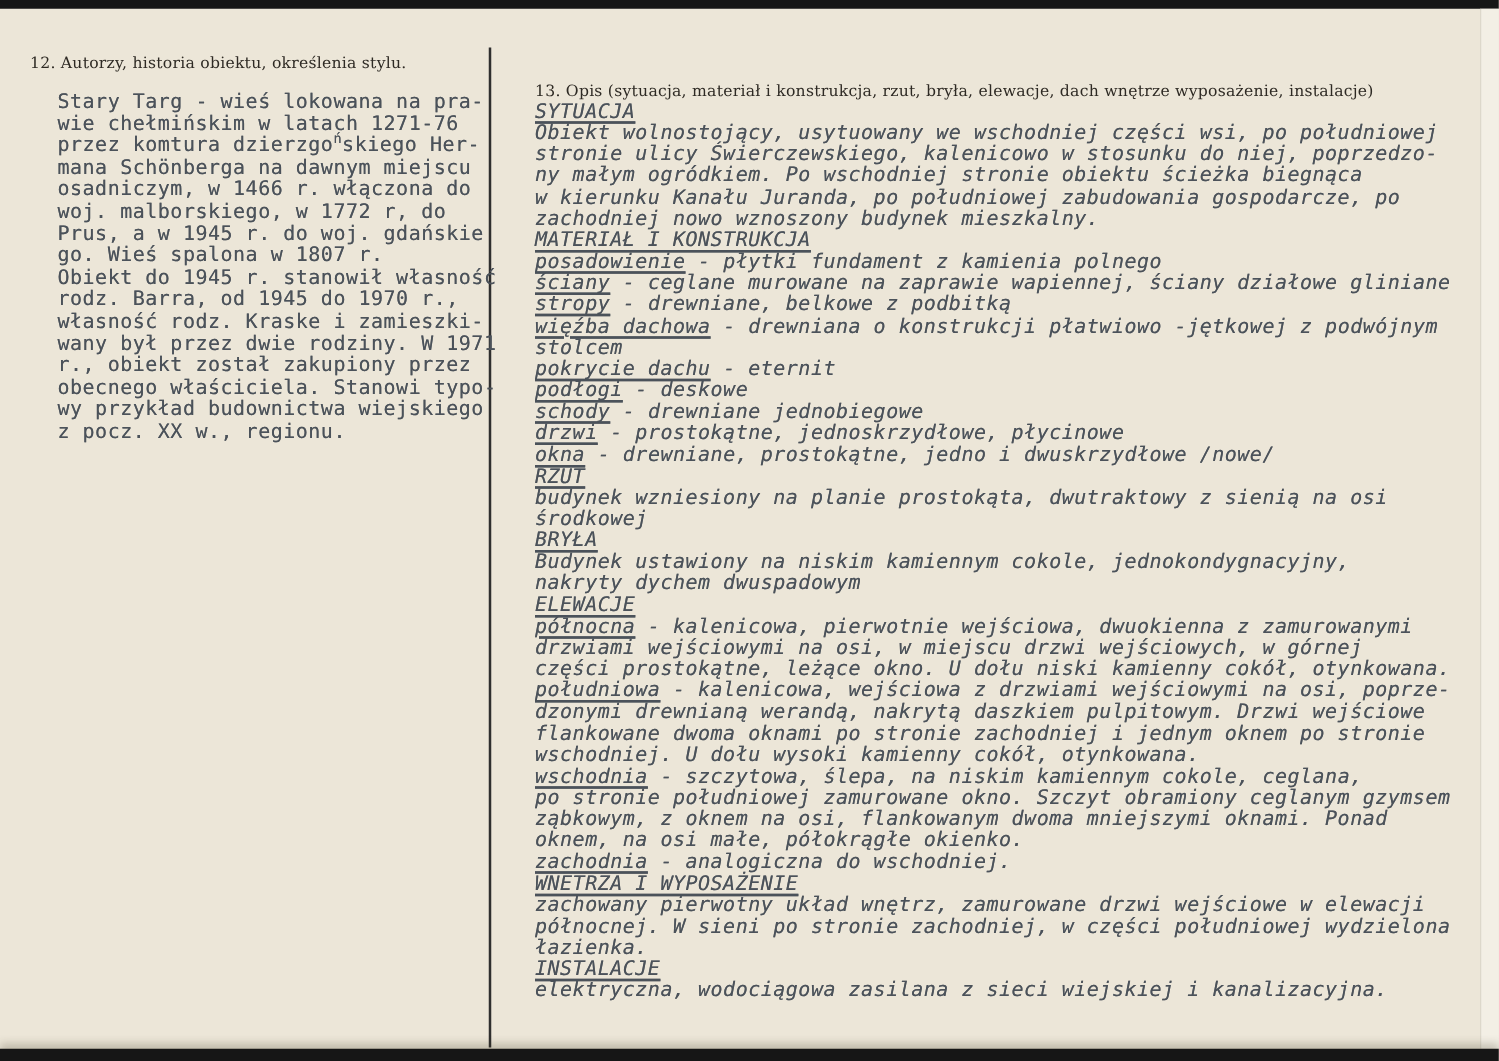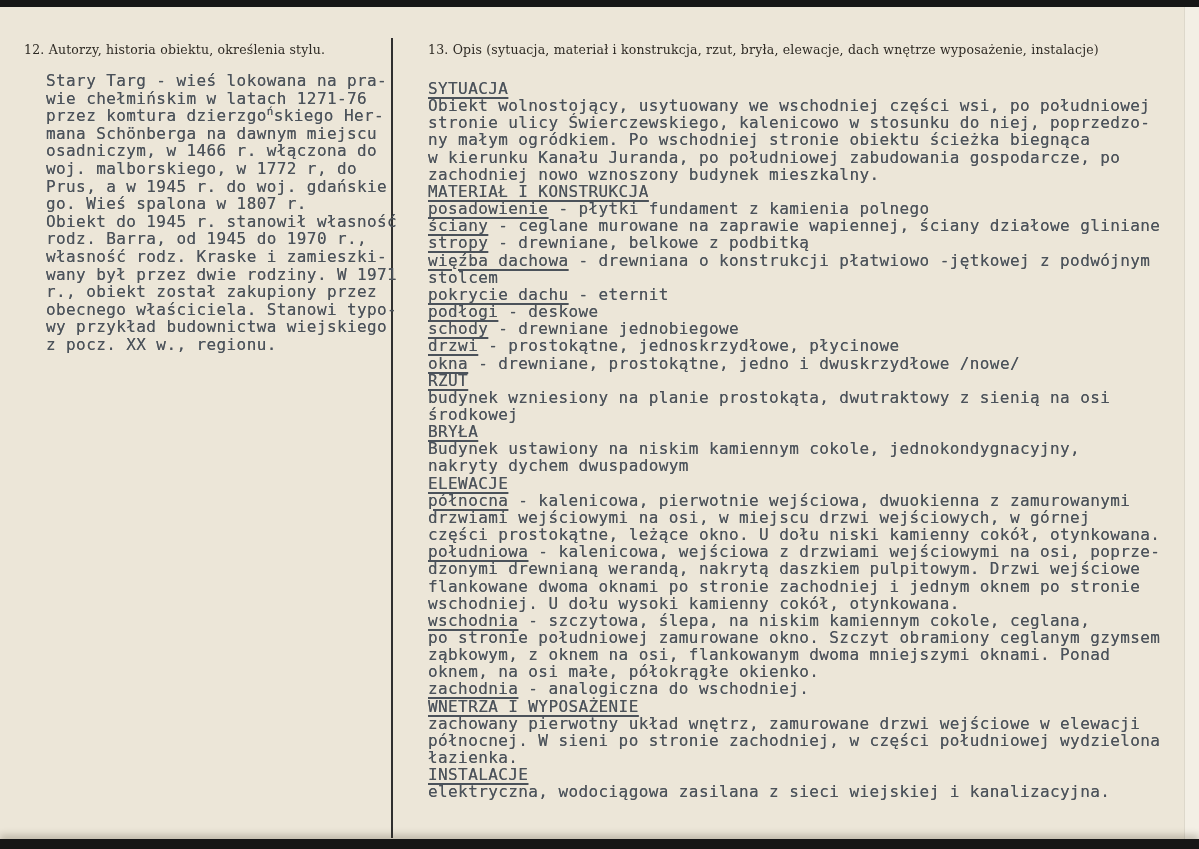--- a/index.html
+++ b/index.html
@@ -22,7 +22,7 @@
     white-space:pre;
   }
   #field12-label{left:24px;}
-  #field13-label{left:428px;}
+  #field13-label{left:428px;margin-top:23px;}
   .tw{
     position:absolute;color:var(--ink,#4b525a);
     white-space:pre-wrap;letter-spacing:.4px;

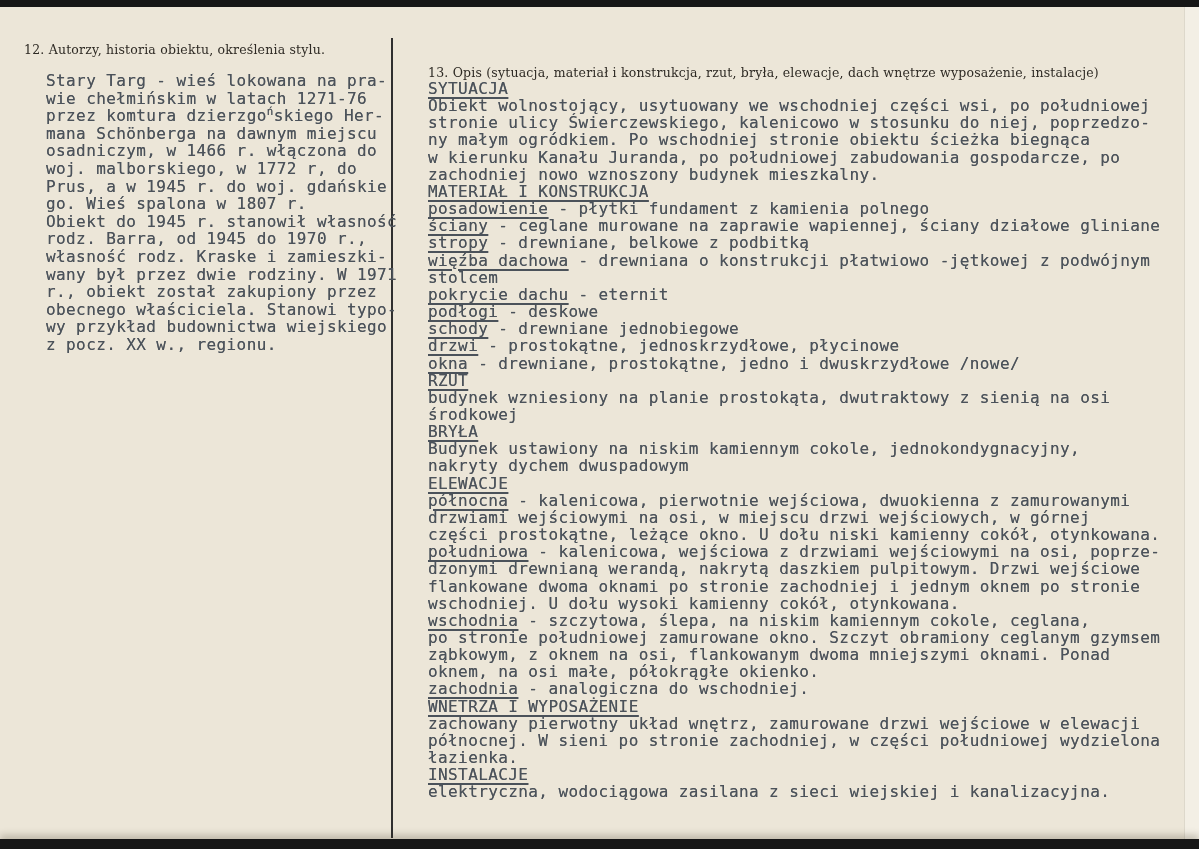--- a/index.html
+++ b/index.html
@@ -29,7 +29,7 @@
     text-shadow:0 0 .4px rgba(75,82,90,.75);
   }
   #history-text{left:46px;top:72px;width:356px;font-size:16px;line-height:17.6px;}
-  #description-text{left:428px;top:80px;width:762px;font-size:16px;line-height:17.15px;}
+  #description-text{left:428px;top:80px;width:762px;font-size:16px;line-height:17.15px;font-style:italic;}
   .line{min-height:1em;}
   .u{text-decoration:underline;text-decoration-thickness:1.6px;text-underline-offset:3px;}
   sup{font-size:.68em;line-height:0;}

